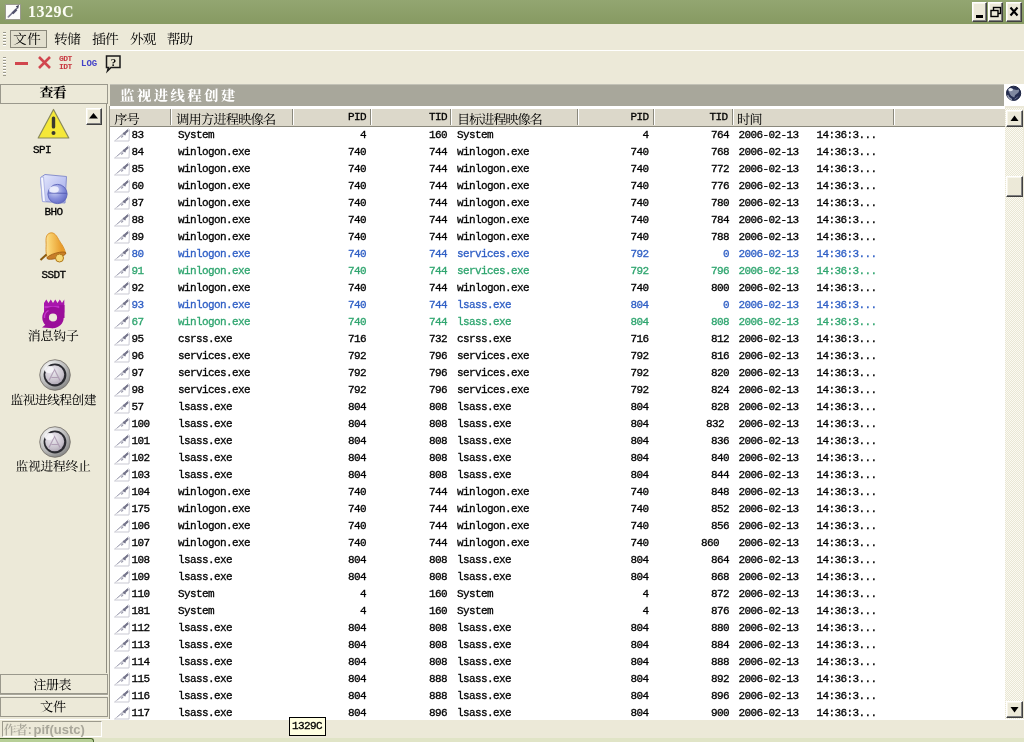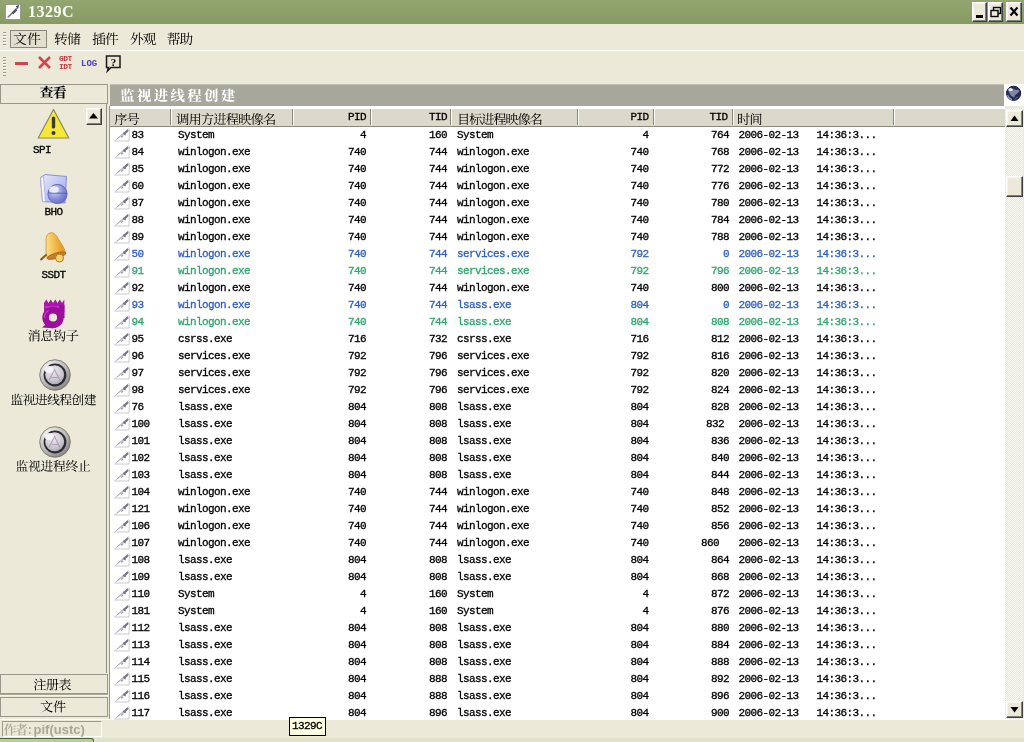--- a/index.html
+++ b/index.html
@@ -173,7 +173,7 @@
     <span class="cn" style="left:628.5px">2006-02-13&nbsp;&nbsp;&nbsp;14:36:3...</span>
   </div>
 <div class="row" style="top:246px;color:#2E5EC5">
-    <span class="cn" style="left:21.5px">50</span>
+    <span class="cn" style="left:21.5px">80</span>
     <span class="cn" style="left:68px">winlogon.exe</span>
     <span class="cr" style="left:182px;width:74px">740</span>
     <span class="cr" style="left:260px;width:77px">744</span>

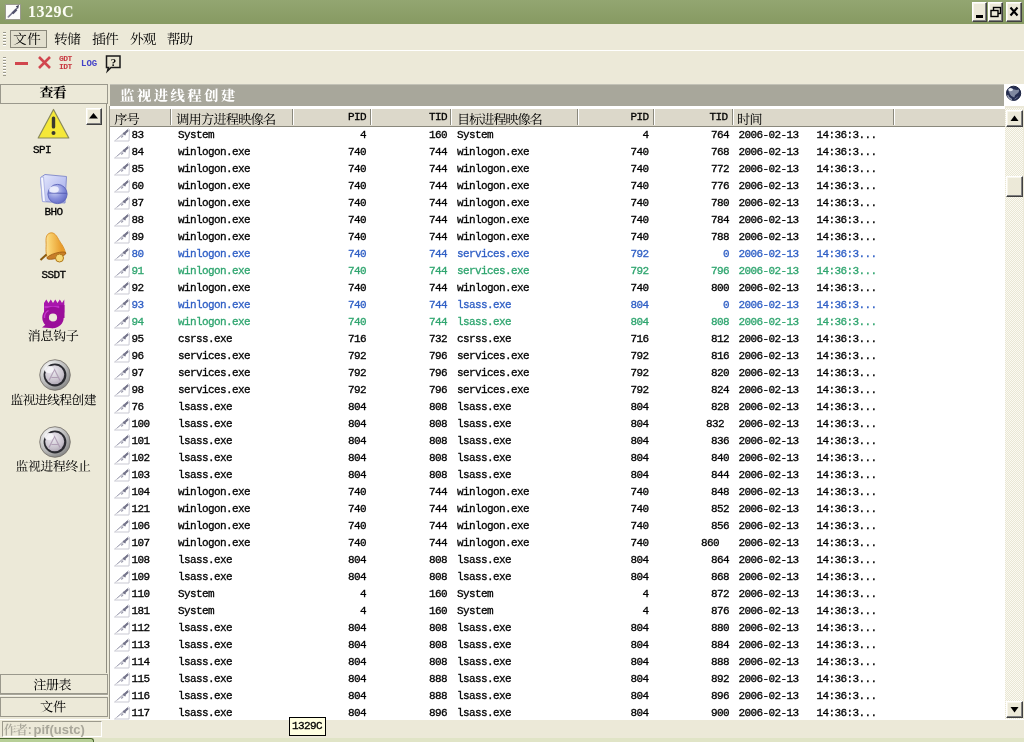--- a/index.html
+++ b/index.html
@@ -213,7 +213,7 @@
     <span class="cn" style="left:628.5px">2006-02-13&nbsp;&nbsp;&nbsp;14:36:3...</span>
   </div>
 <div class="row" style="top:314px;color:#2FA56F">
-    <span class="cn" style="left:21.5px">94</span>
+    <span class="cn" style="left:21.5px">67</span>
     <span class="cn" style="left:68px">winlogon.exe</span>
     <span class="cr" style="left:182px;width:74px">740</span>
     <span class="cr" style="left:260px;width:77px">744</span>

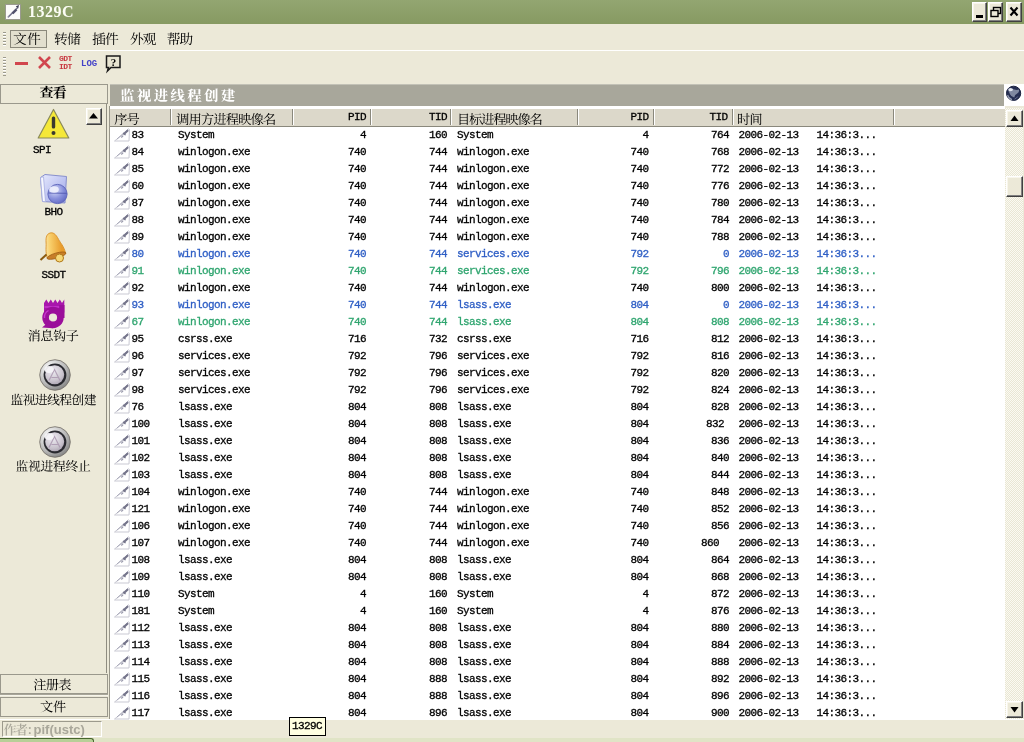--- a/index.html
+++ b/index.html
@@ -263,7 +263,7 @@
     <span class="cn" style="left:628.5px">2006-02-13&nbsp;&nbsp;&nbsp;14:36:3...</span>
   </div>
 <div class="row" style="top:399px;color:#000000">
-    <span class="cn" style="left:21.5px">76</span>
+    <span class="cn" style="left:21.5px">57</span>
     <span class="cn" style="left:68px">lsass.exe</span>
     <span class="cr" style="left:182px;width:74px">804</span>
     <span class="cr" style="left:260px;width:77px">808</span>

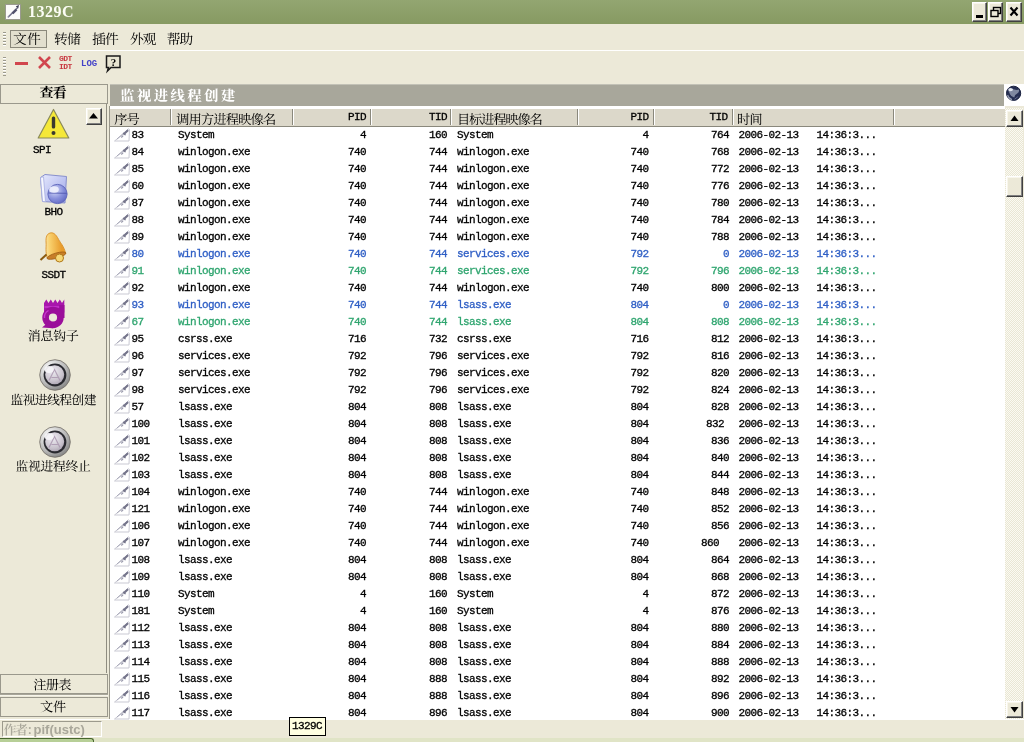--- a/index.html
+++ b/index.html
@@ -323,7 +323,7 @@
     <span class="cn" style="left:628.5px">2006-02-13&nbsp;&nbsp;&nbsp;14:36:3...</span>
   </div>
 <div class="row" style="top:501px;color:#000000">
-    <span class="cn" style="left:21.5px">121</span>
+    <span class="cn" style="left:21.5px">175</span>
     <span class="cn" style="left:68px">winlogon.exe</span>
     <span class="cr" style="left:182px;width:74px">740</span>
     <span class="cr" style="left:260px;width:77px">744</span>

